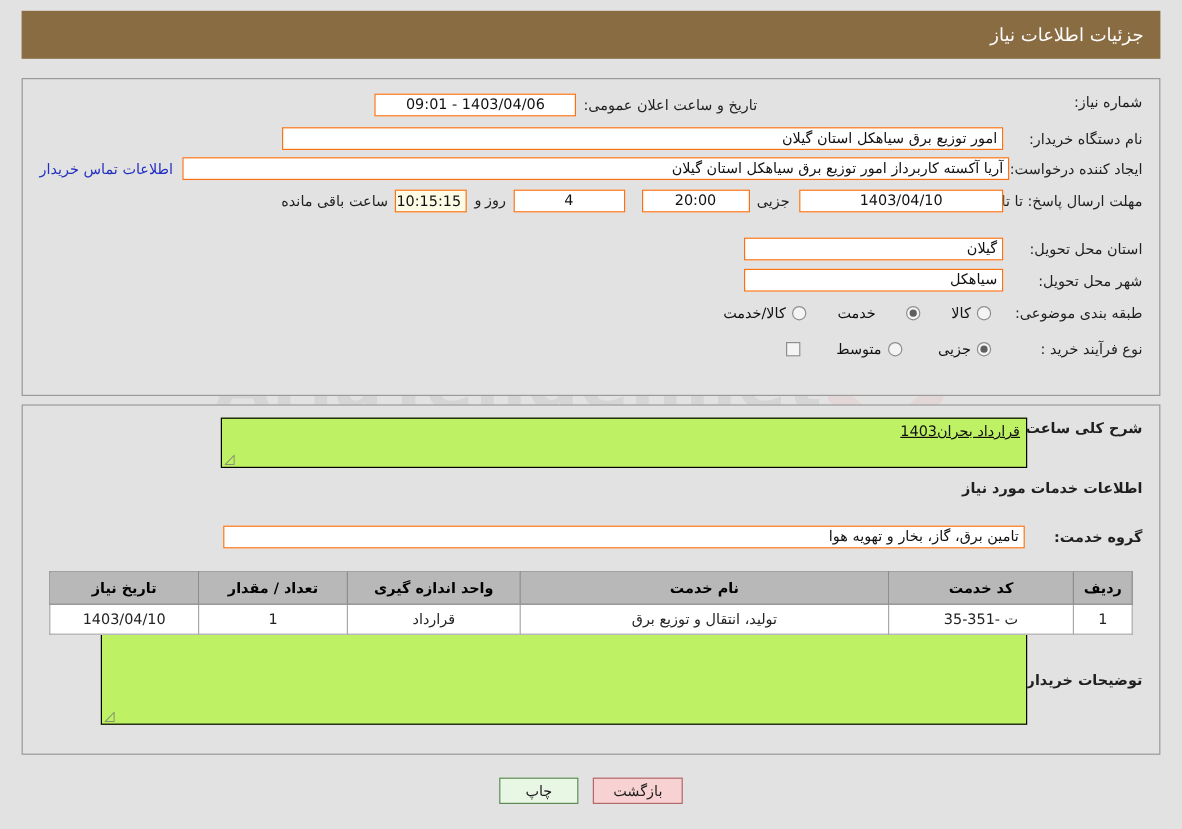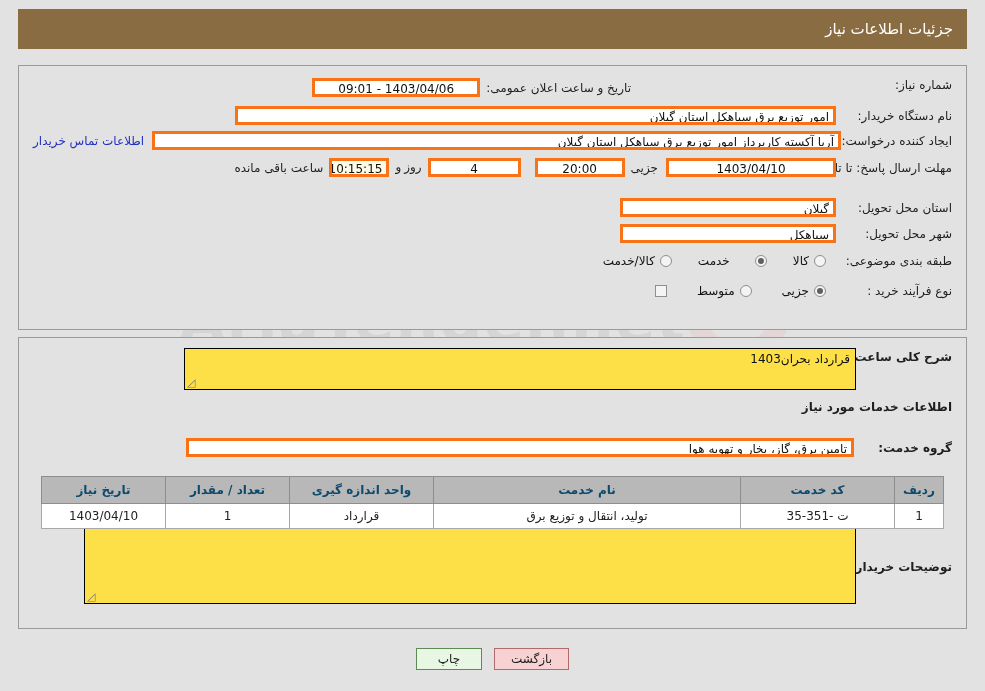--- a/index.html
+++ b/index.html
@@ -116,7 +116,7 @@
   .lbl-b { font-weight: bold; }
   .fld {
     background: #ffffff;
-    border: 3px solid #f97316;
+    border: 1px solid #f97316;
     box-sizing: border-box;
     height: 19px;
     line-height: 17px;

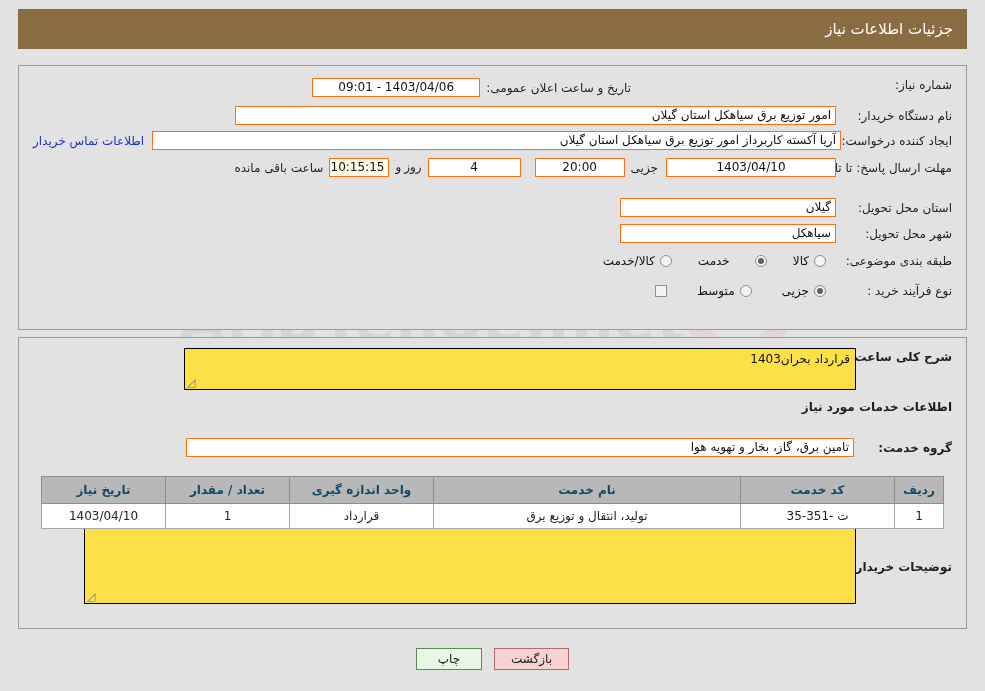--- a/index.html
+++ b/index.html
@@ -163,7 +163,7 @@
 
   
   .ta {
-    background: #fde047;
+    background: #bef264;
     border: 1px solid #000000;
     box-sizing: border-box;
     position: relative;
@@ -171,6 +171,7 @@
     padding: 3px 5px;
     color: #111111;
     overflow: hidden;
+    text-decoration: underline;
   }
   .ta .grip {
     position: absolute;

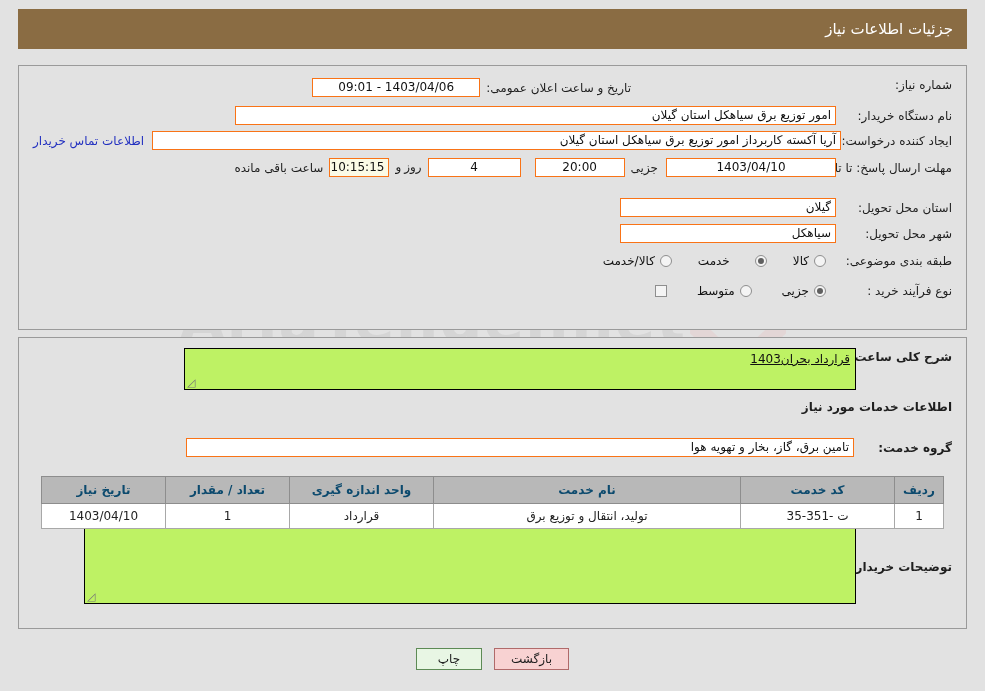--- a/index.html
+++ b/index.html
@@ -200,7 +200,7 @@
   table.grid th {
     background: #b8b8b8;
     border: 1px solid #8d8d8d;
-    color: #0c4a6e;
+    color: #000000;
     font-weight: bold;
     padding: 6px 4px;
     text-align: center;

